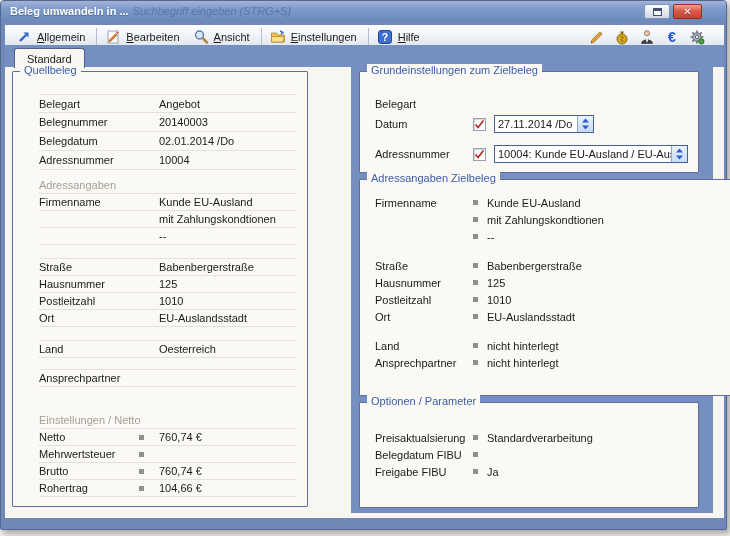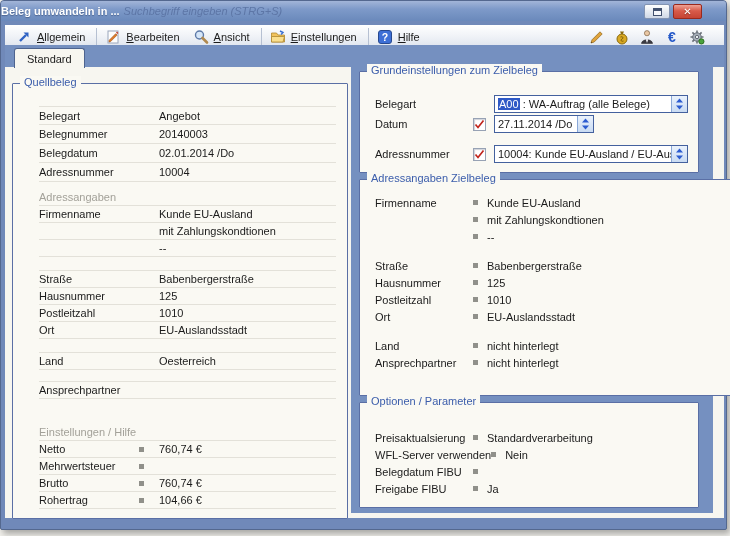--- a/index.html
+++ b/index.html
@@ -21,7 +21,7 @@
     background:linear-gradient(180deg,#a2b5d8 0%,#7e9ac9 40%,#6a89bb 100%);
     border-radius:3px 3px 0 0; display:flex; align-items:center;
   }
-  .title-text{ font-weight:bold; color:#fff; text-shadow:0 1px 1px rgba(40,60,100,.5); white-space:nowrap;}
+  .title-text{ font-weight:bold; color:#fff; padding-left:9px; text-shadow:0 1px 1px rgba(40,60,100,.5); white-space:nowrap;}
   .search-hint{ color:#5d76a6; font-style:italic; margin-left:4px; white-space:nowrap;}
   .winbtn{ position:absolute; top:3px; height:15px; border-radius:2px; display:flex; align-items:center; justify-content:center; cursor:default;}
   .btn-restore{ left:643px; width:26px; background:linear-gradient(180deg,#fefefe,#cfd8e6); border:1px solid #8394b2;}

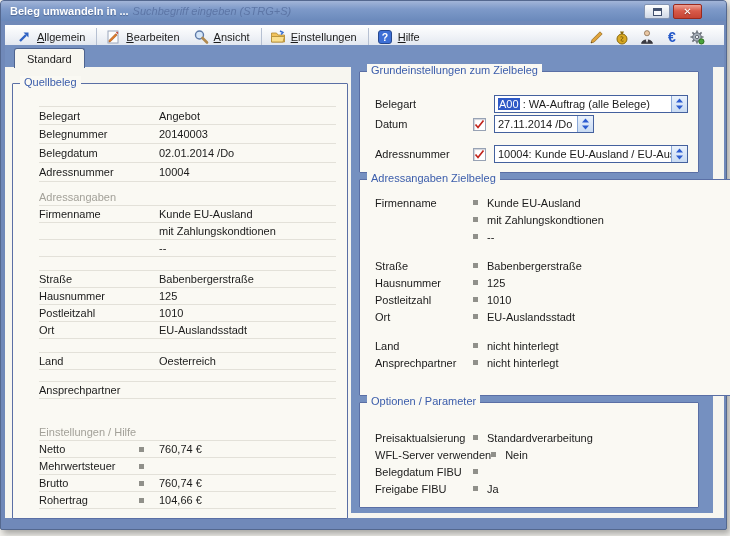--- a/index.html
+++ b/index.html
@@ -61,7 +61,7 @@
     position:absolute; top:-8px; left:7px; background:#faf9f3; padding:0 4px;
     color:#3b5dab; white-space:nowrap;
   }
-  .p-left   { left:7px;   top:38px;  width:336px; height:436px; padding:22px 11px 0 26px;}
+  .p-left   { left:7px;   top:26px;  width:296px; height:436px; padding:22px 11px 0 26px;}
   .p-grund  { left:354px; top:26px;  width:340px; height:102px; padding:22px 10px 0 15px;}
   .p-ziel   { left:354px; top:134px; width:384px; height:217px; padding:14px 10px 0 15px;}
   .p-opt    { left:354px; top:357px; width:340px; height:106px; padding:26px 10px 0 15px;}

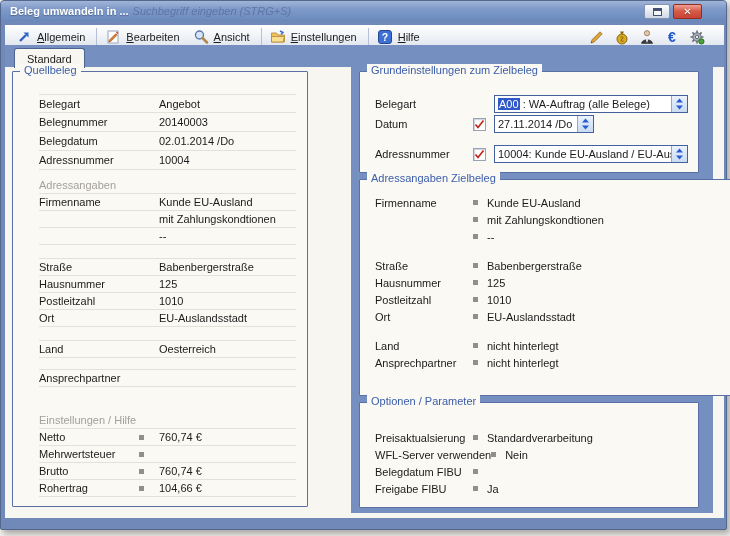--- a/index.html
+++ b/index.html
@@ -331,15 +331,6 @@
       <div class="frow">
         <span class="lbl">Belegart</span>
         <span class="cslot"></span>
-        <div class="field grow">
-          <span class="ftext"><span class="sel">A00</span><span> : WA-Auftrag (alle Belege)</span></span>
-          <span class="spin">
-            <svg width="9" height="12" viewBox="0 0 9 12">
-                <path d="M4.5 0.5 L8 4.5 H1 z" fill="#2b5bd0"></path>
-                <path d="M4.5 11.5 L1 7.5 H8 z" fill="#2b5bd0"></path>
-              </svg>
-          </span>
-        </div>
       </div>
 
       <div class="frow">

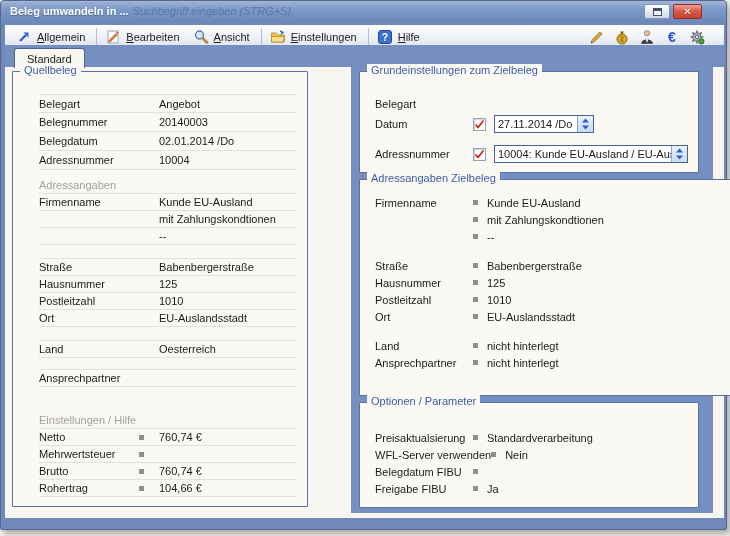--- a/index.html
+++ b/index.html
@@ -293,7 +293,7 @@
       </div>
 
       <div class="gap24"></div>
-      <div class="sechdr">Einstellungen / Hilfe</div>
+      <div class="sechdr">Einstellungen / Netto</div>
 
       <div class="row uline">
         <span class="lbl">Netto</span>

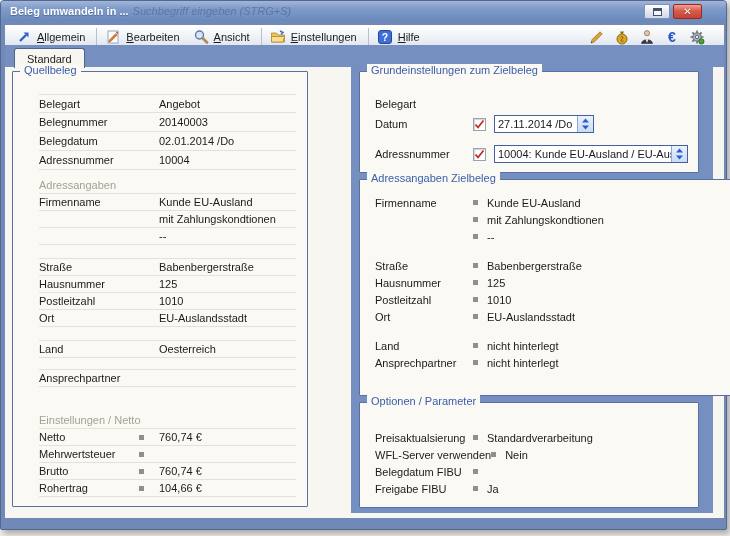--- a/index.html
+++ b/index.html
@@ -457,13 +457,6 @@
         <span class="val">Standardverarbeitung</span>
       </div>
       <div class="row">
-        <span class="lbl">WFL-Server verwenden</span>
-        <span class="bslot">
-            <span class="bullet"></span>
-          </span>
-        <span class="val">Nein</span>
-      </div>
-      <div class="row">
         <span class="lbl">Belegdatum FIBU</span>
         <span class="bslot">
             <span class="bullet"></span>

